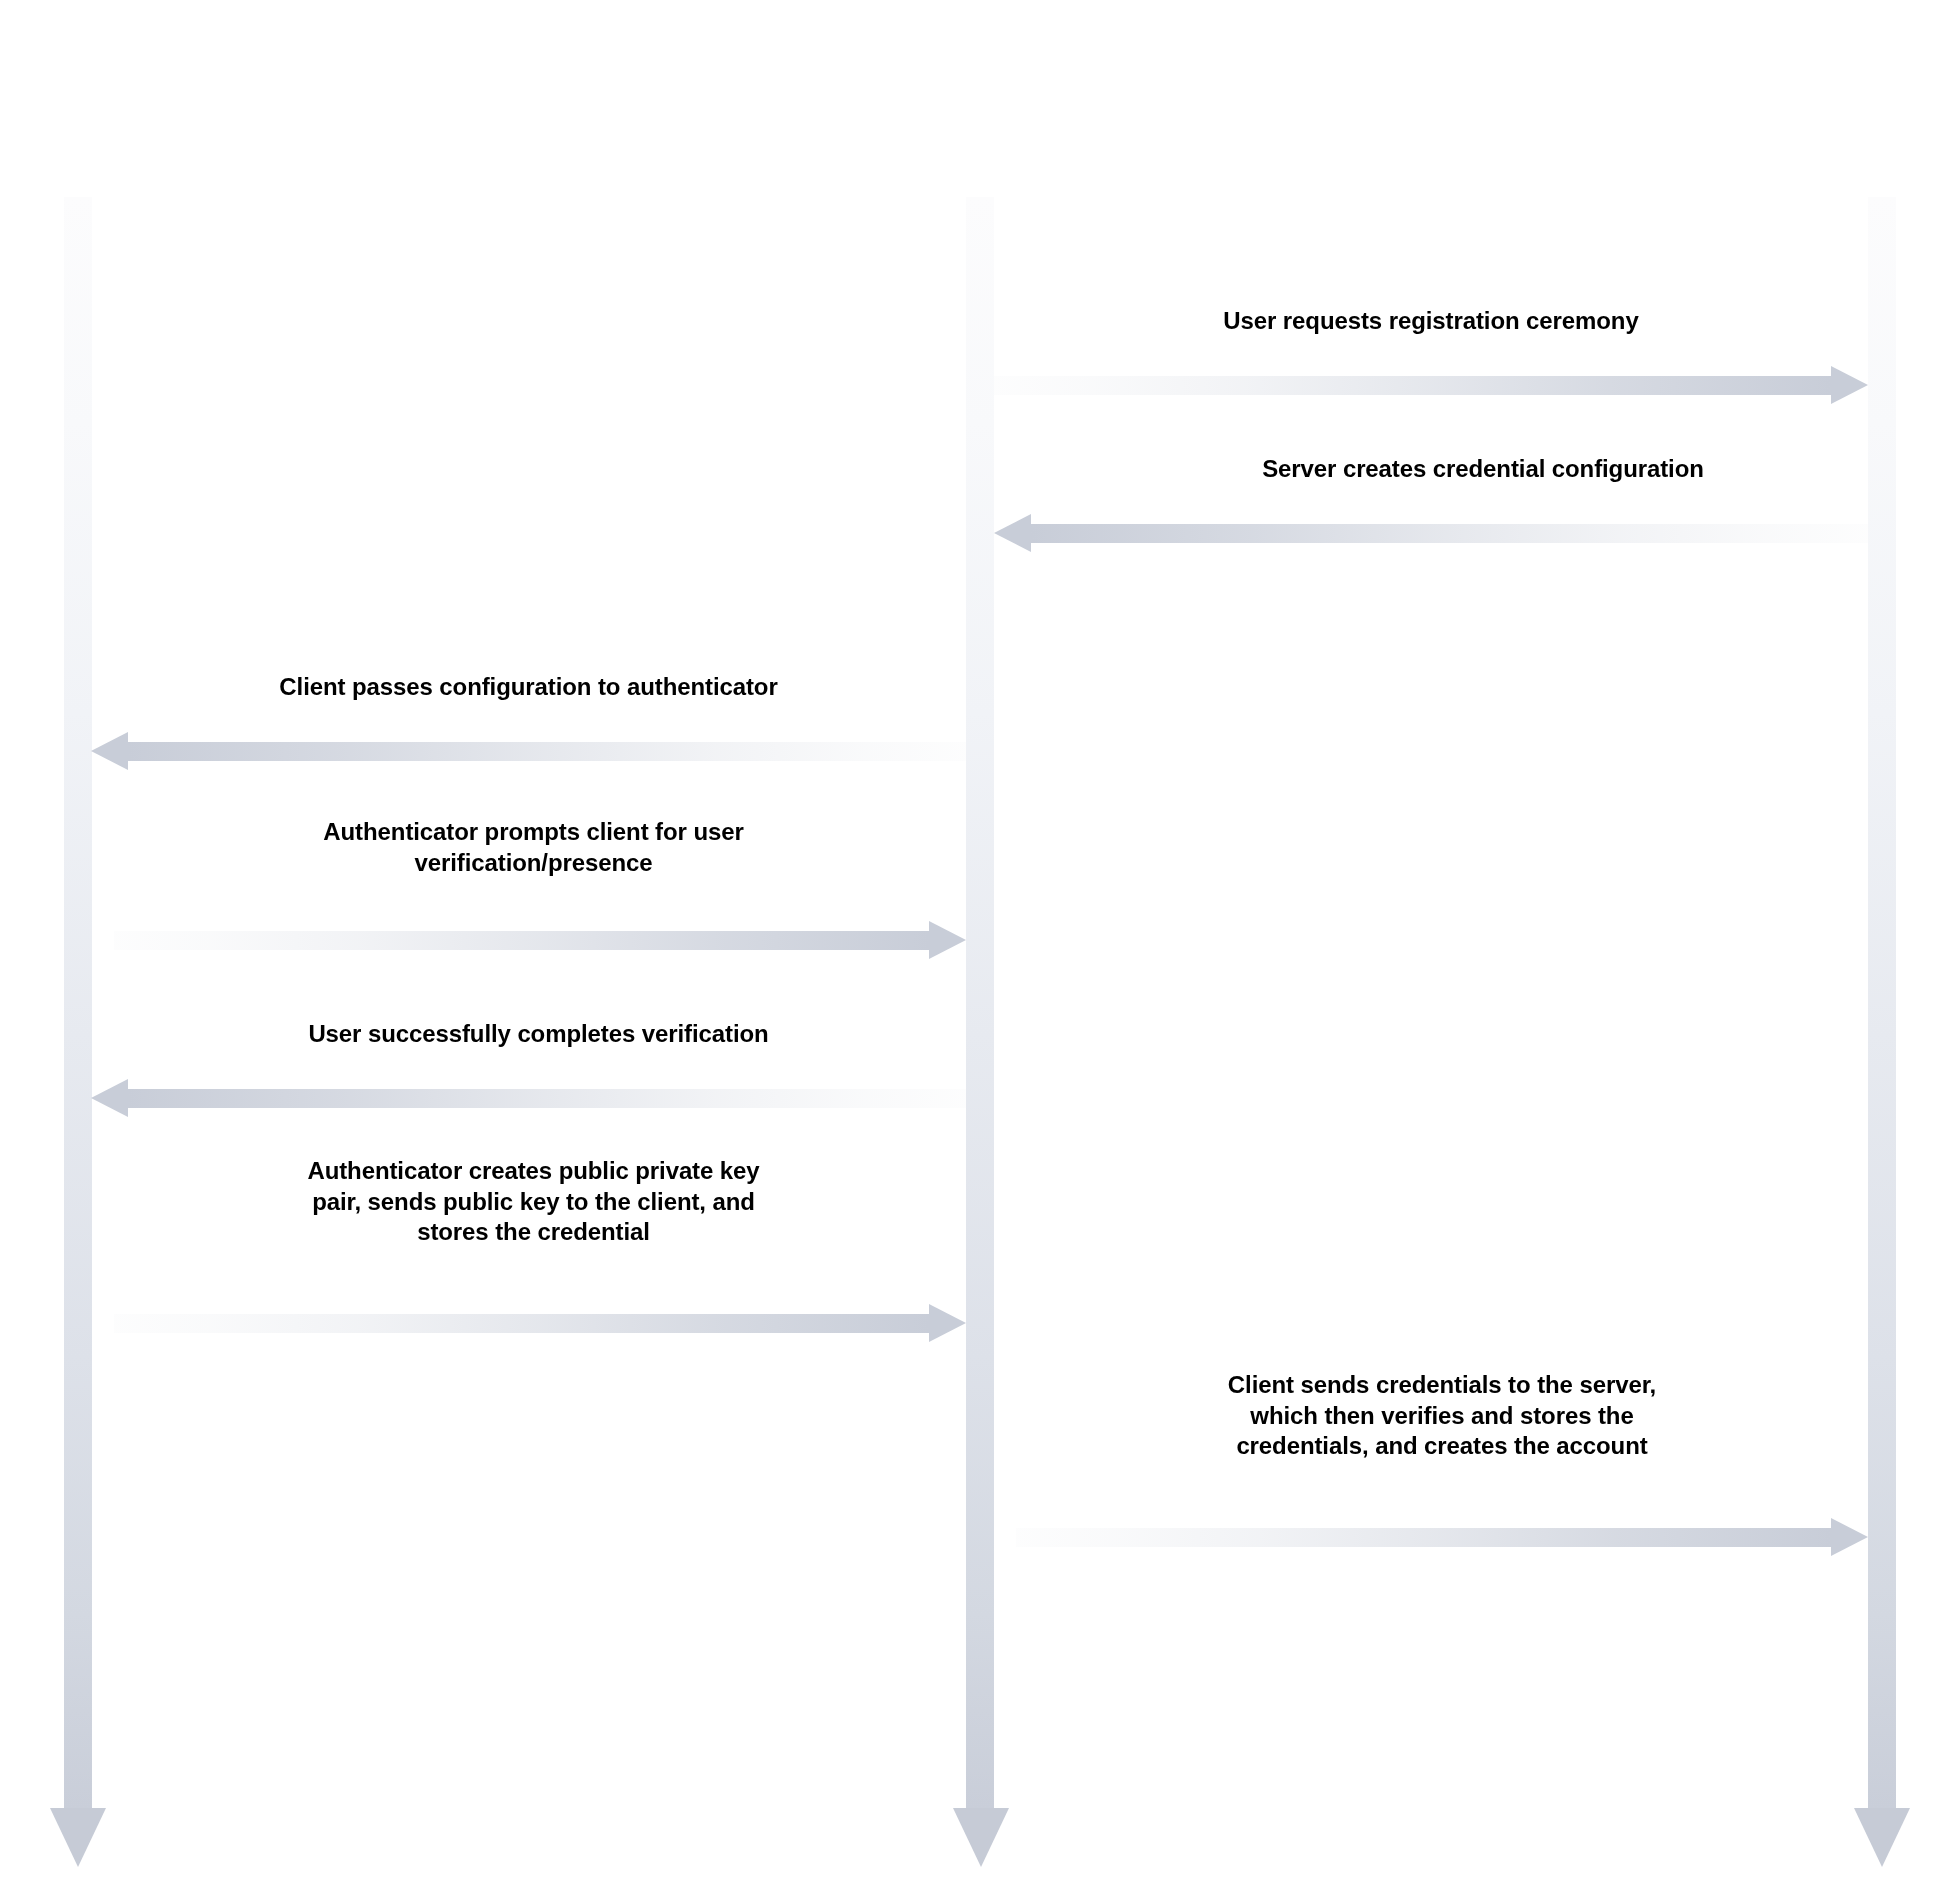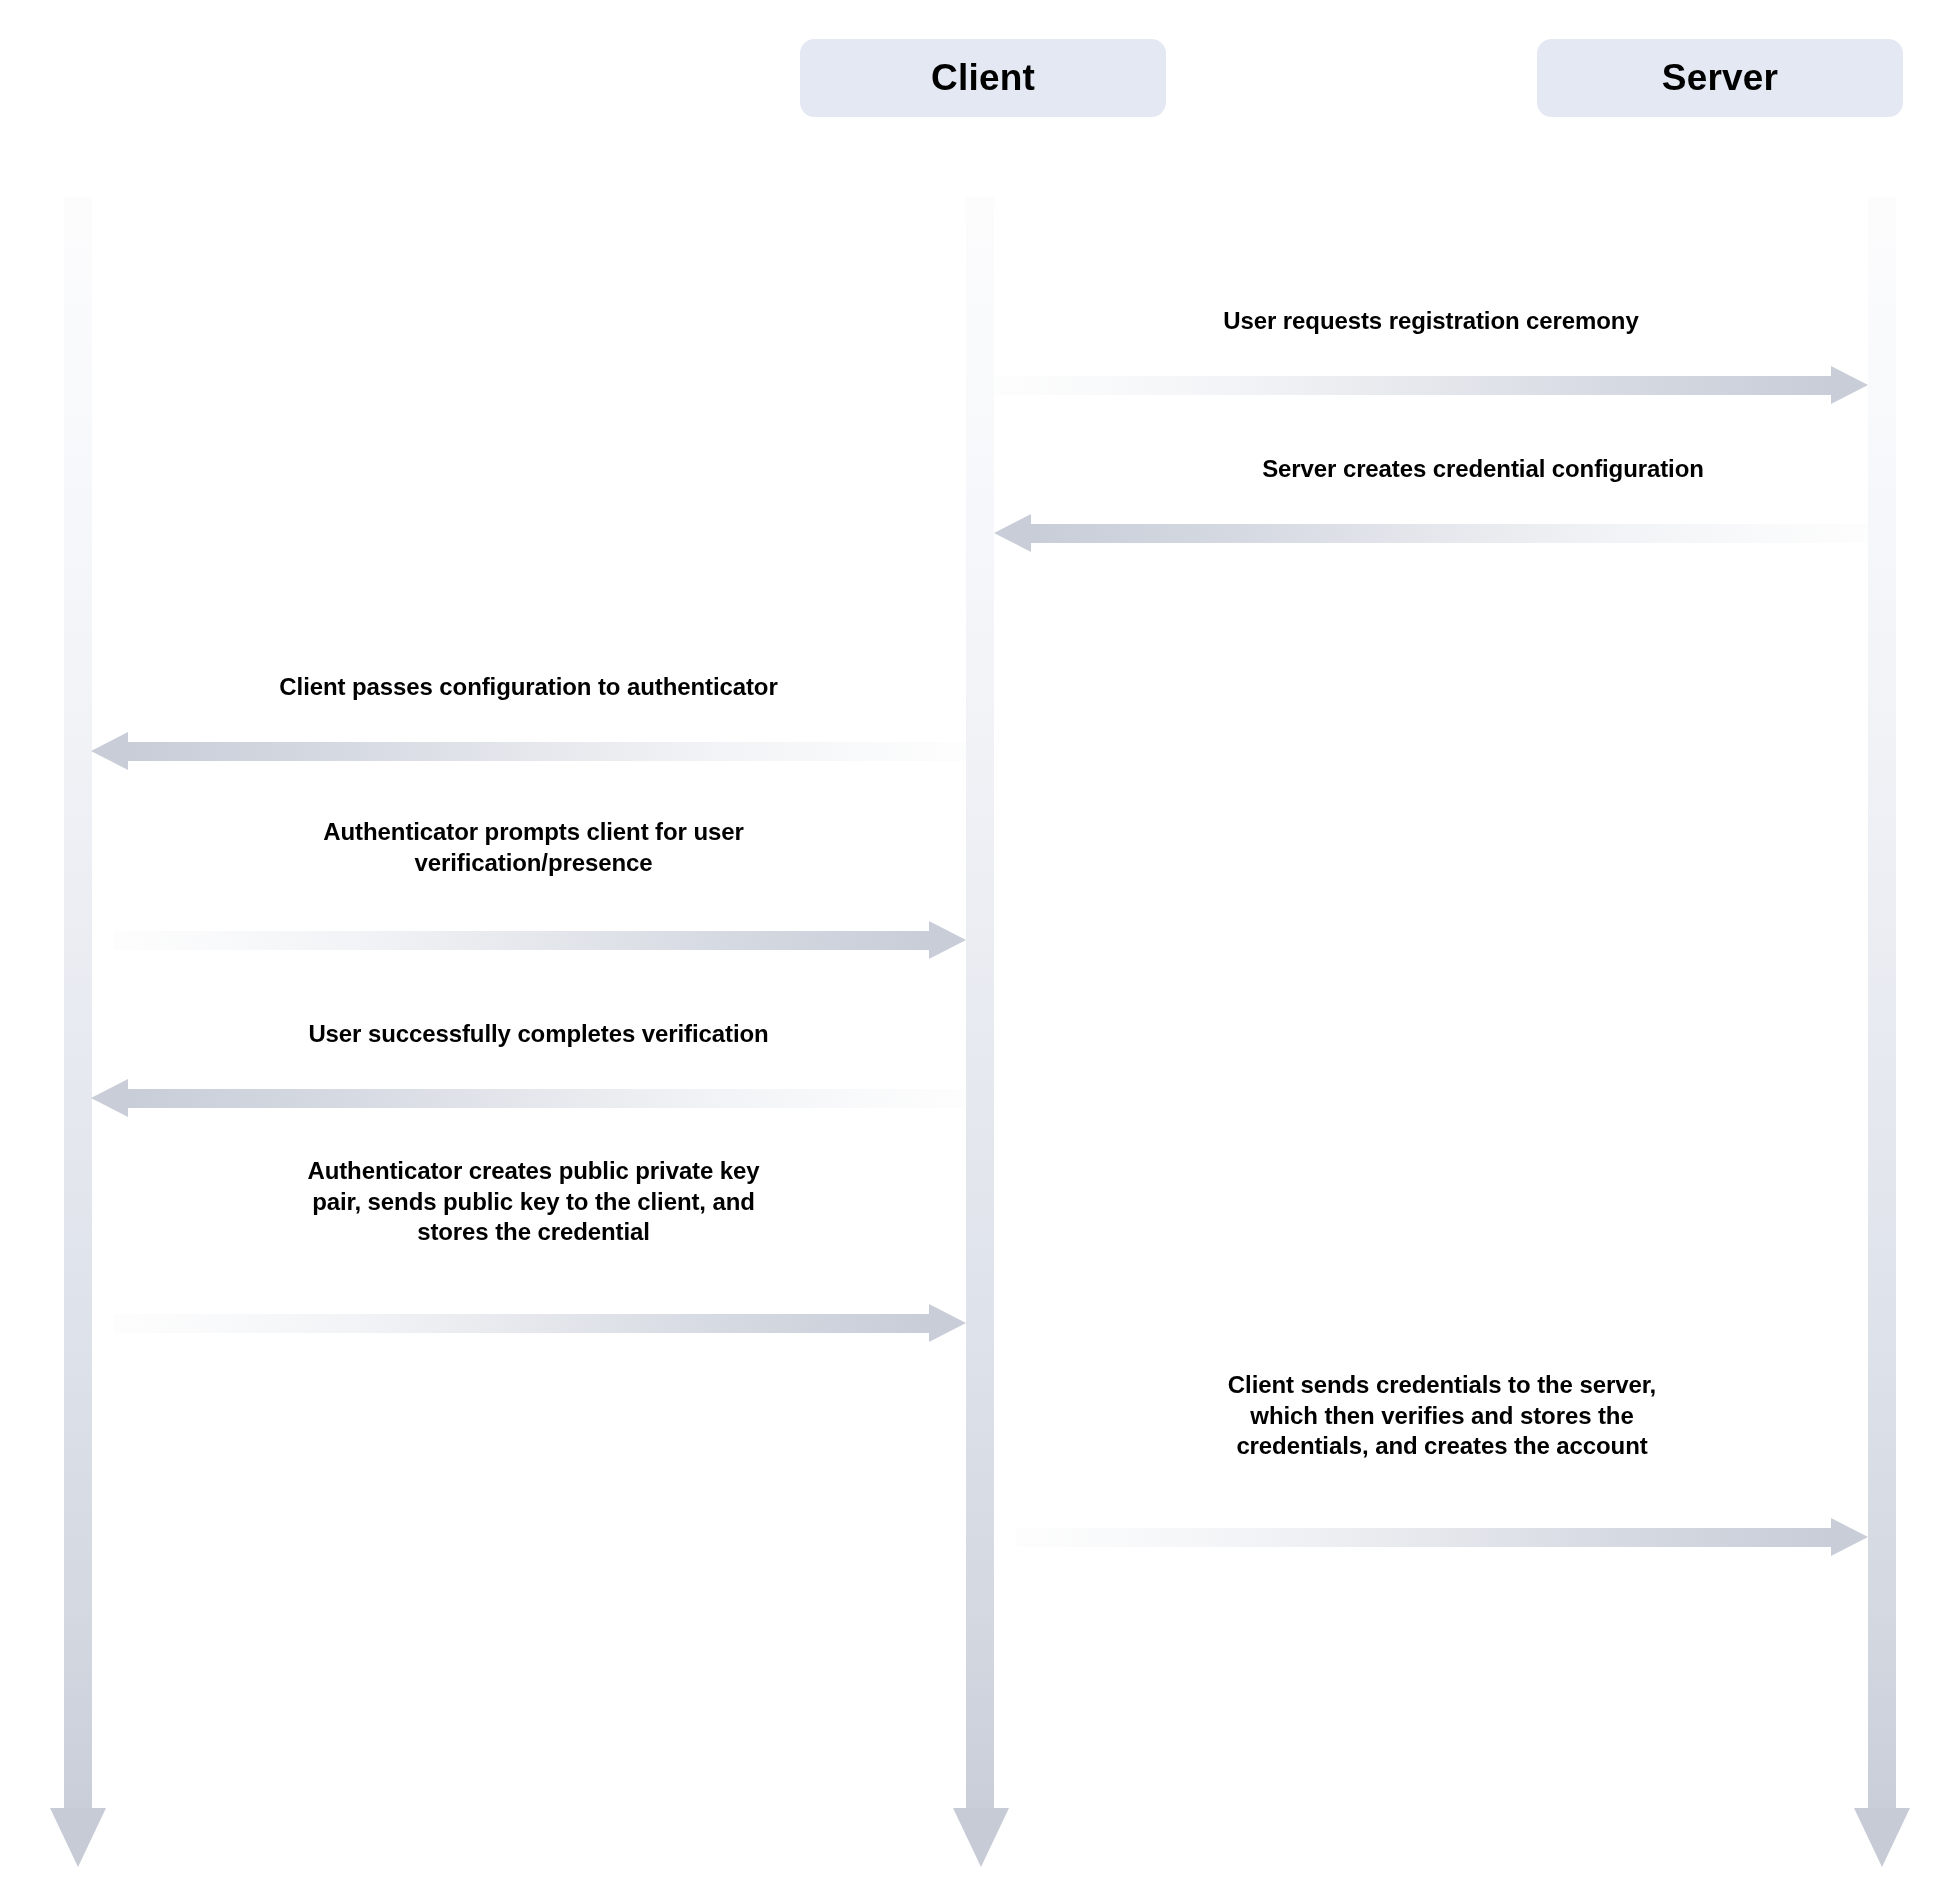--- a/index.html
+++ b/index.html
@@ -127,9 +127,6 @@
 <div id="diagram">
 
 
-  <div class="participant-pill" style="left:800px; top:39px; width:366px; height:78px;">
-    <span>Client</span>
-  </div>
 
   <div class="participant-pill" style="left:1537px; top:39px; width:366px; height:78px;">
     <span>Server</span>

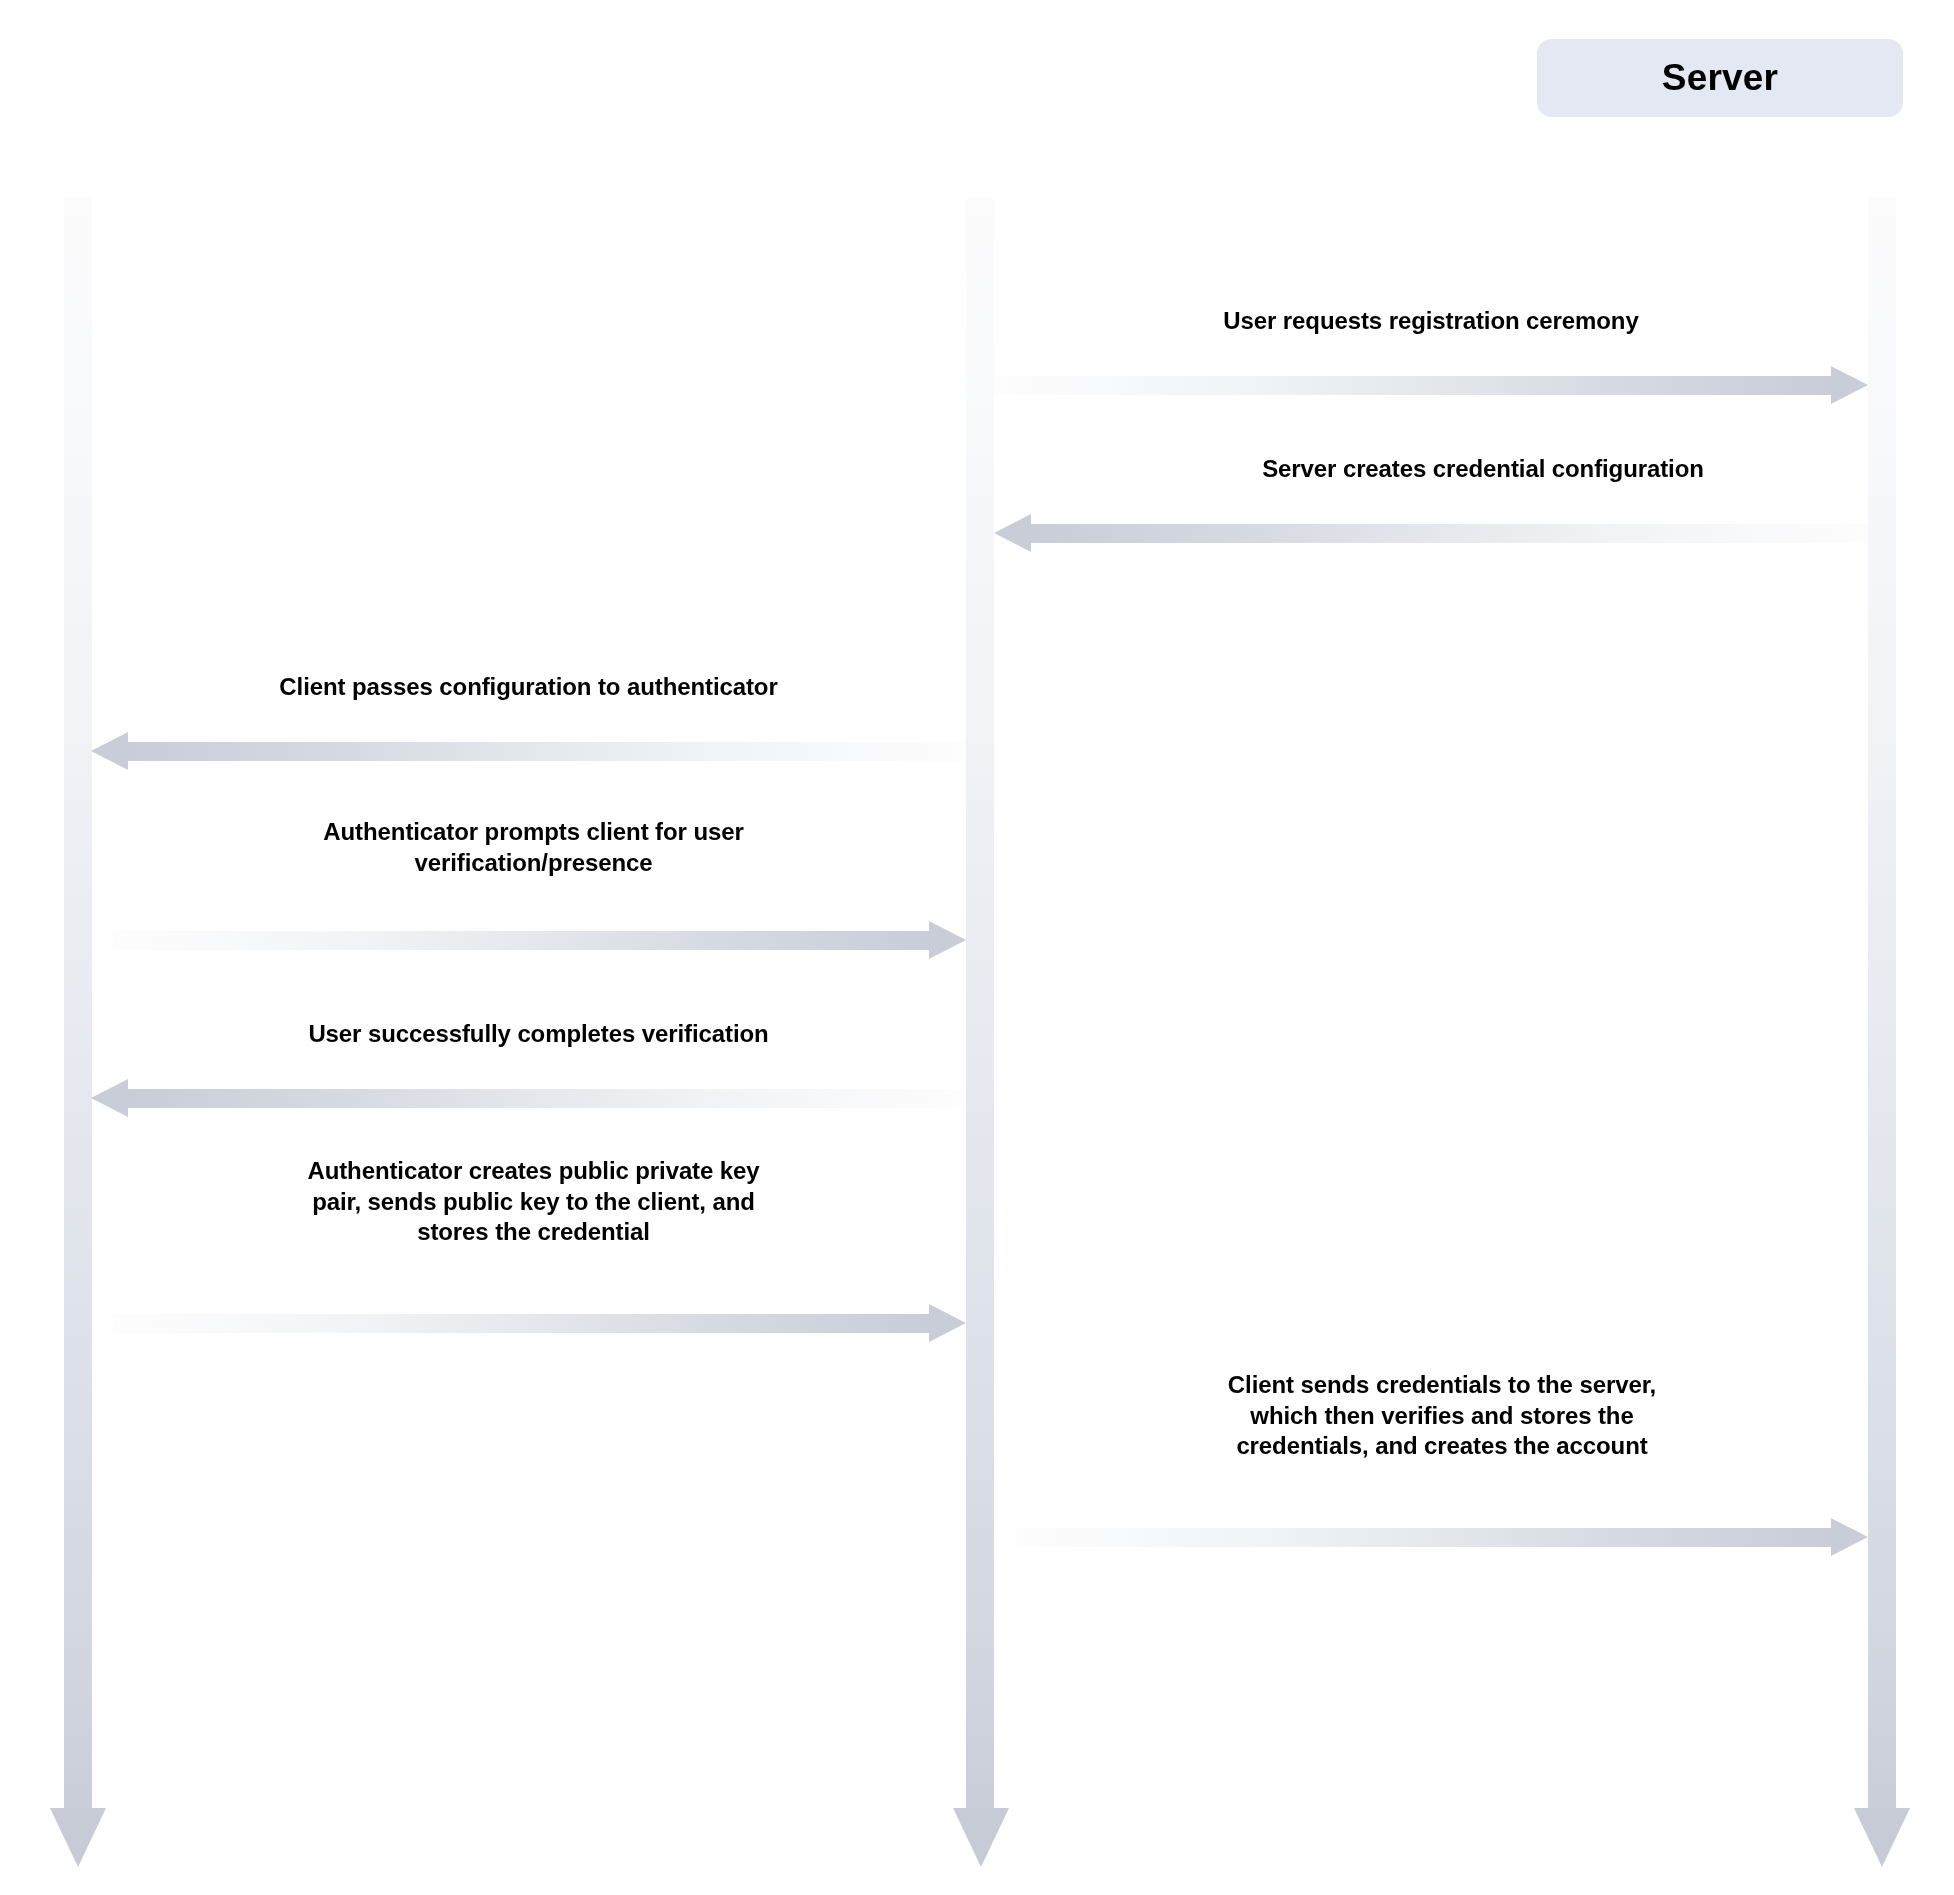--- a/index.html
+++ b/index.html
@@ -128,9 +128,6 @@
 
 
 
-  <div class="participant-pill" style="left:1537px; top:39px; width:366px; height:78px;">
-    <span>Server</span>
-  </div>
 
   <div class="lifeline" style="left:64px; top:197px; height:1611px;"></div>
   <div class="lifeline-head" style="left:50px; top:1808px;"></div>

